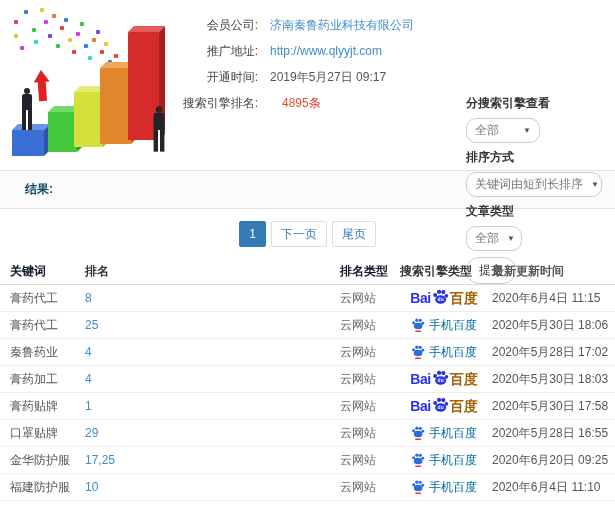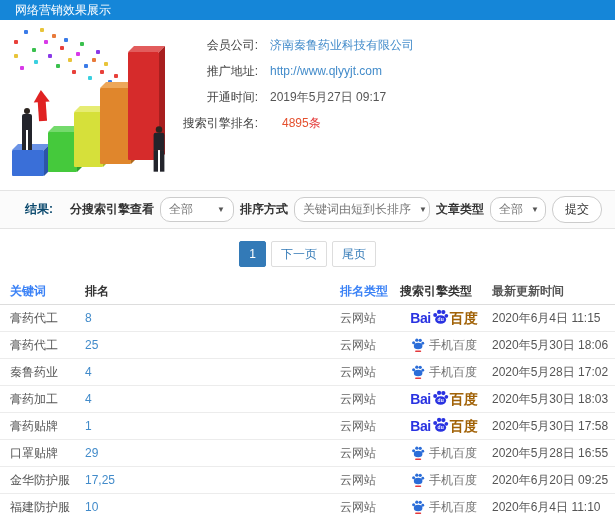--- a/index.html
+++ b/index.html
@@ -113,9 +113,6 @@
 
 <div class="page">
 
-  <div class="titlebar">
-    <span>网络营销效果展示</span>
-  </div>
 
   <div class="top">
 

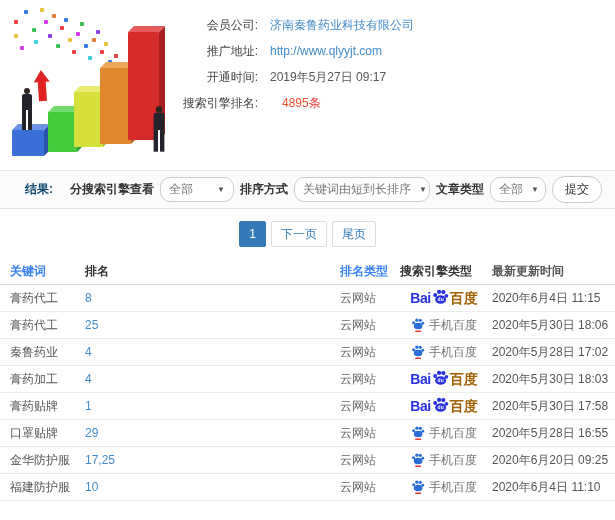--- a/index.html
+++ b/index.html
@@ -70,7 +70,7 @@
   .filterbar { height:37px; background:#fbfbfb; border-top:1px solid #e4e4e4;
     border-bottom:1px solid #e4e4e4; display:flex; align-items:center; padding:0 13px; }
   .result-label { font-weight:bold; color:#0c4a6e;padding-left:12px; }
-  .controls { margin-left:auto; display:flex; align-items:center; gap:6px; }
+  .controls { margin-left:auto; display:flex; align-items:flex-start; gap:6px;flex-direction:column; }
   .flabel { font-weight:bold; color:#333; white-space:nowrap; }
   .sel { display:inline-flex; align-items:center; justify-content:space-between;
     border:1px solid #ccc; border-radius:10px; height:25px; padding:0 8px; color:#777;

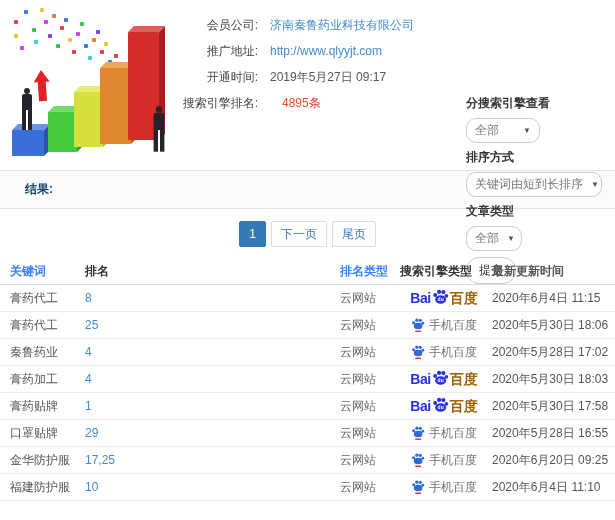--- a/index.html
+++ b/index.html
@@ -96,7 +96,7 @@
   .c2 { width:255px; }
   .c3 { width:60px; color:#666; }
   .c4 { width:88px; display:flex; align-items:center; justify-content:center; }
-  .thead .c1, .thead .c3 { color:#3b82f6; }
+  .thead .c1, .thead .c3 { color:#0f172a; }
   .thead .c4 { justify-content:flex-start; }
   .c5 { flex:1; padding-left:4px; color:#555; }
   .rank-link { color:#428bca; text-decoration:none; cursor:pointer; }

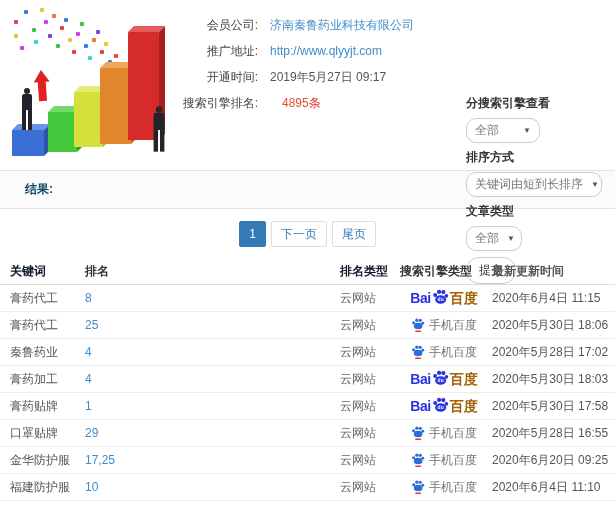--- a/index.html
+++ b/index.html
@@ -105,7 +105,7 @@
   .bd-bai { color:#2932e1; letter-spacing:-0.5px; }
   .bd-cn  { color:#a16207;text-align:right; }
   .paw-lg { width:17px; height:17px; margin:0 1px 3px 1px; fill:#2932e1; }
-  .mblogo { display:inline-flex; align-items:center; gap:4px; color:#737373; }
+  .mblogo { display:inline-flex; align-items:center; gap:4px; color:#0369a1; }
   .paw-sm { width:14px; height:16px; fill:#2b6dd8; }
 </style>
 </head>

